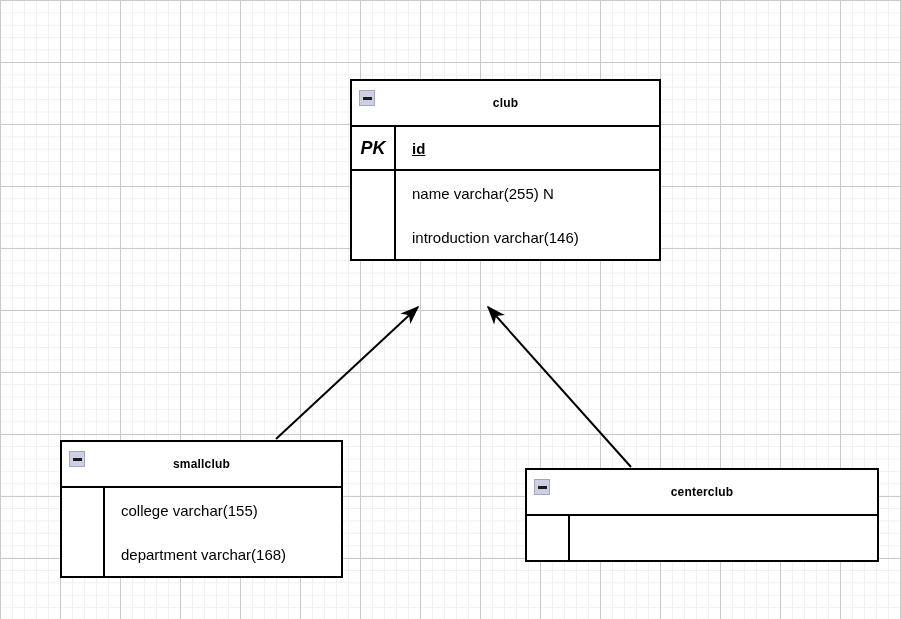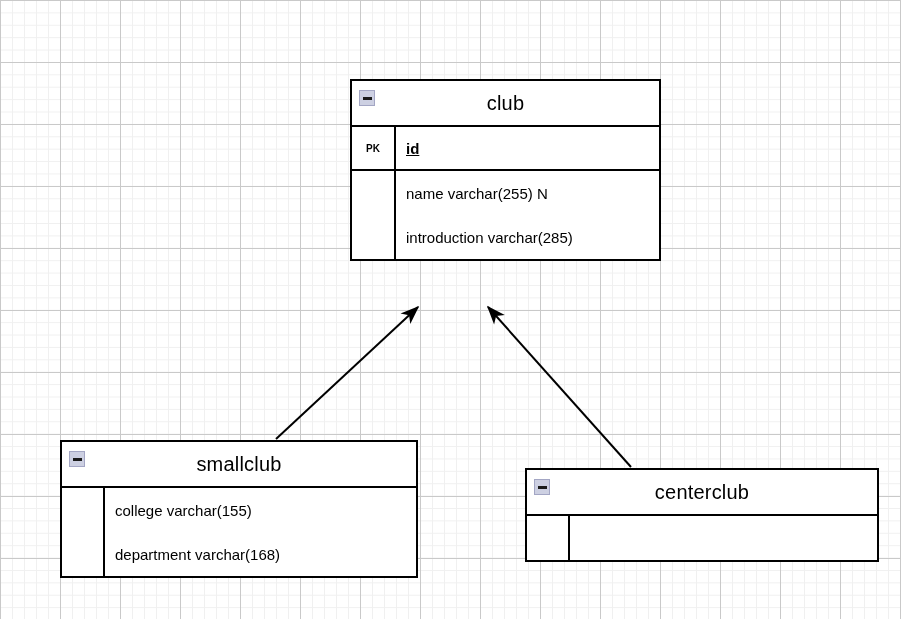--- a/index.html
+++ b/index.html
@@ -53,8 +53,8 @@
     background: #ffffff;
   }
   .entity-title {
-    font-size: 20px;
-    font-weight: normal;
+    font-size: 12px;
+    font-weight: bold;
     letter-spacing: 0.2px;
     line-height: 1;
   }

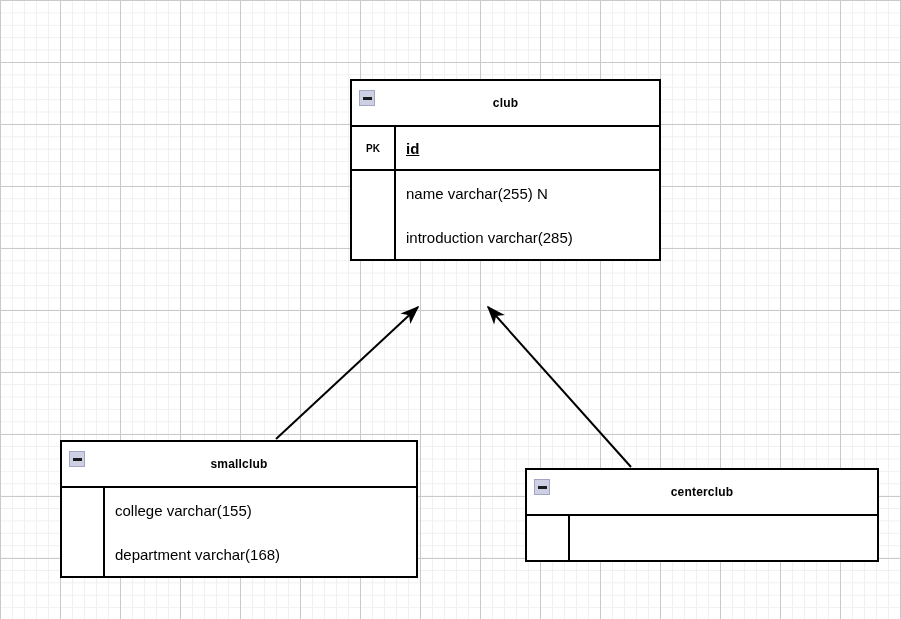--- a/index.html
+++ b/index.html
@@ -101,8 +101,9 @@
     display: flex;
     align-items: center;
     justify-content: center;
-    font-size: 10px;
+    font-size: 18px;
     font-weight: bold;
+    font-style: italic;
   }
   .row .cell-name {
     box-sizing: border-box;

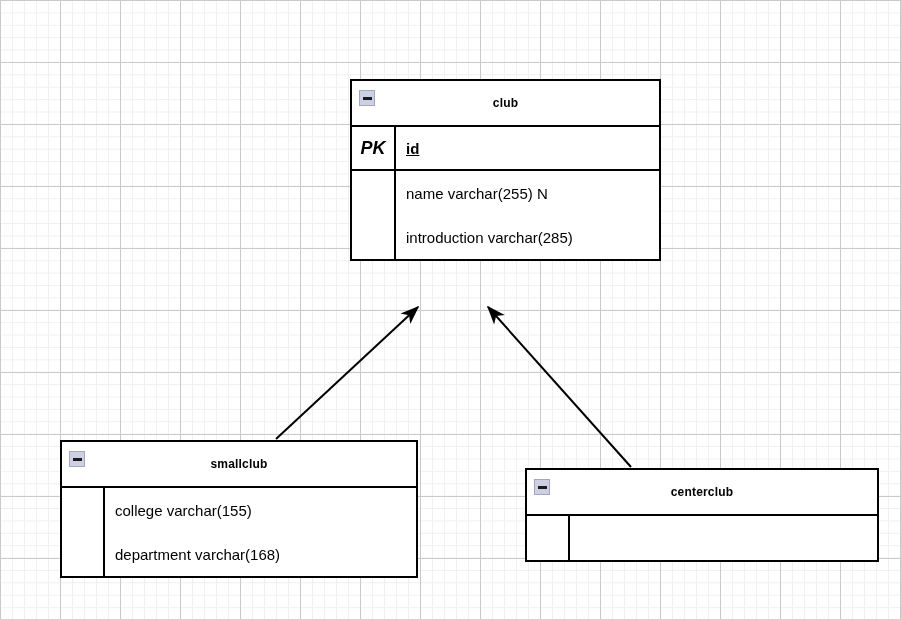--- a/index.html
+++ b/index.html
@@ -111,7 +111,7 @@
     height: 100%;
     display: flex;
     align-items: center;
-    padding-left: 10px;
+    padding-left: 16px;
     font-size: 15px;
     white-space: nowrap;
   }

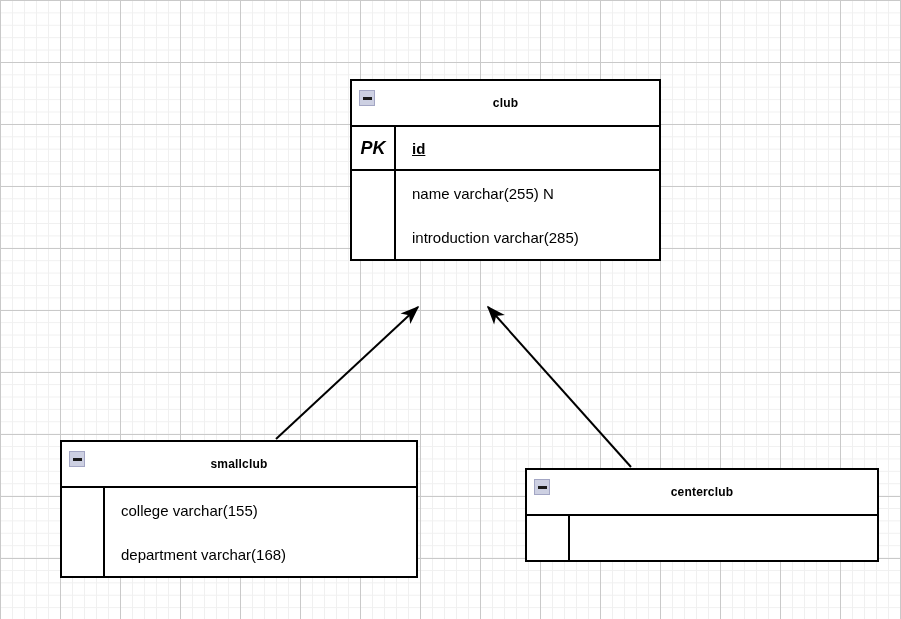--- a/index.html
+++ b/index.html
@@ -186,7 +186,7 @@
       </div>
       <div class="row">
         <span class="cell-key"></span>
-        <span class="cell-name">introduction varchar(285)</span>
+        <span class="cell-name">introduction varchar(146)</span>
       </div>
     </div>
   </div>

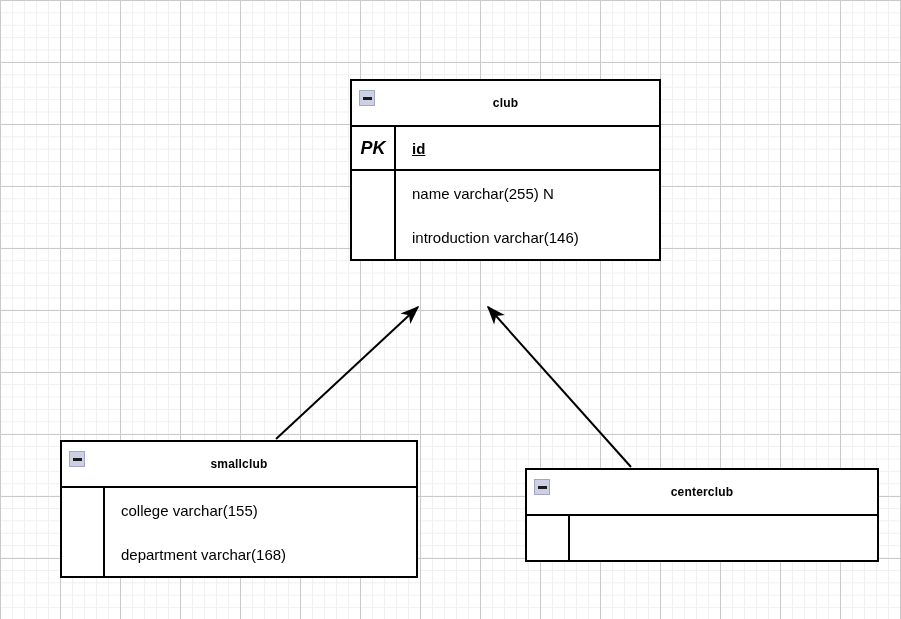--- a/index.html
+++ b/index.html
@@ -130,7 +130,7 @@
 
   
   #entity-club      { left: 350px; top: 79px;  width: 311px; }
-  #entity-smallclub { left: 60px;  top: 440px; width: 358px; }
+  #entity-smallclub { left: 60px;  top: 440px; width: 283px; }
   #entity-centerclub{ left: 525px; top: 468px; width: 354px; }
 
   #entity-smallclub .cell-key,

